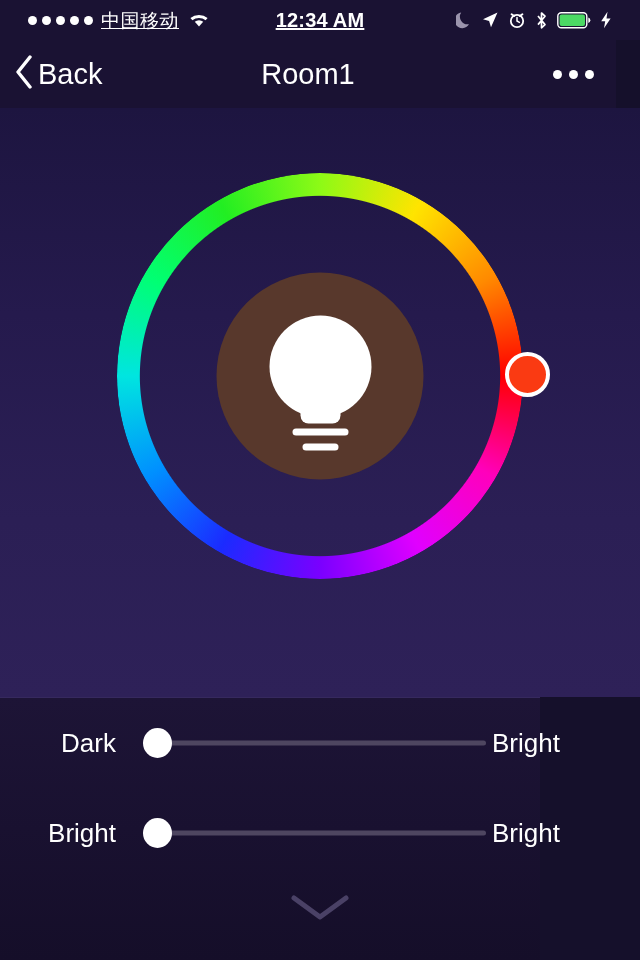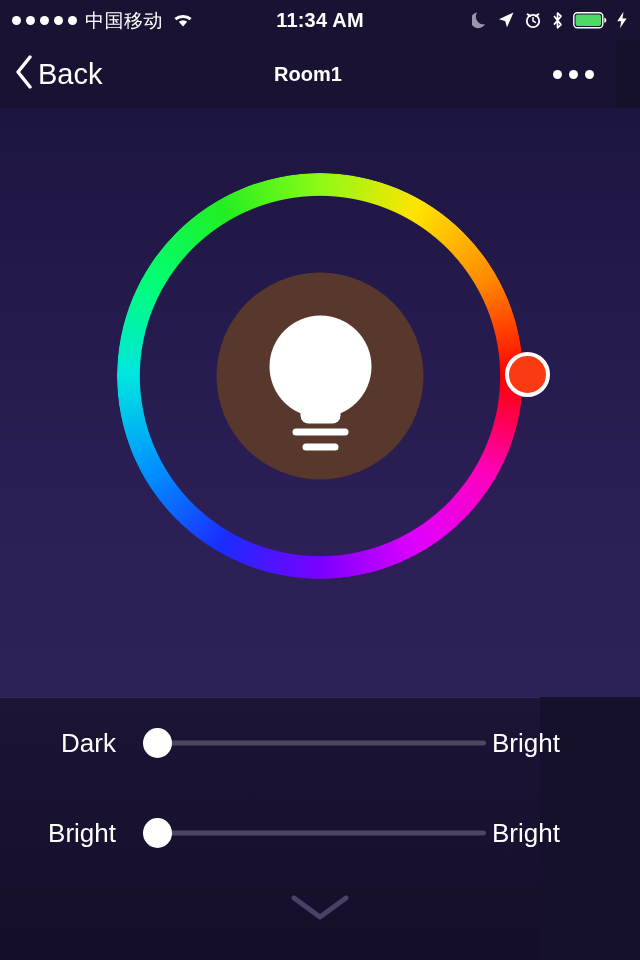--- a/index.html
+++ b/index.html
@@ -23,9 +23,10 @@
     width:640px; height:40px;
     background:#1a1233;
     display:flex; align-items:center;
-    padding:0 12px;
+    padding:0 28px;
     color:#ffffff;
     z-index:30;
+    text-decoration:underline;
   }
   .sb-left { display:flex; align-items:center; gap:8px; flex:1 1 0; }
   .sb-center { display:flex; align-items:center; justify-content:center; flex:0 0 auto; }

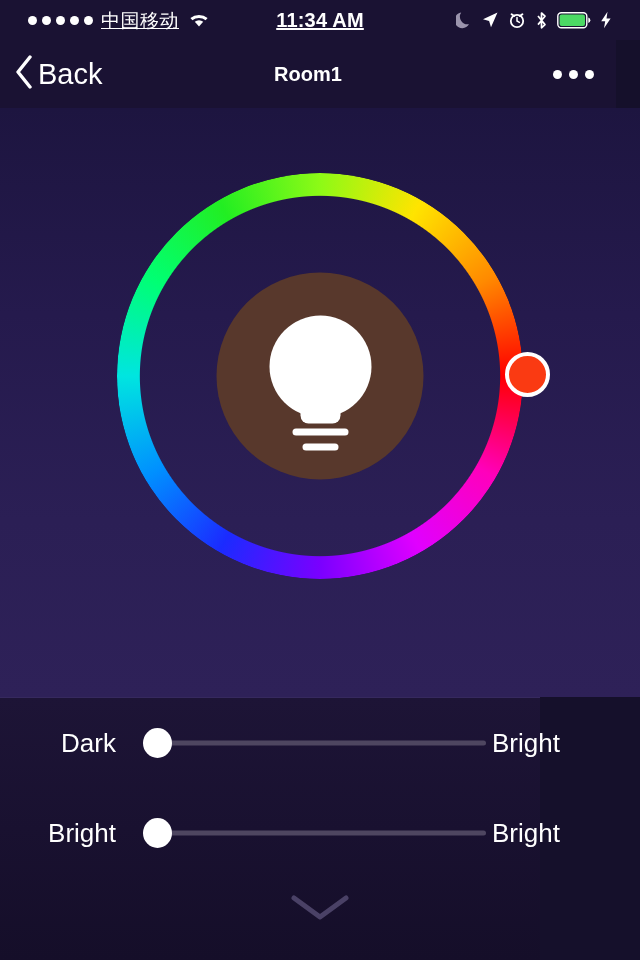--- a/index.html
+++ b/index.html
@@ -241,7 +241,7 @@
     </div>
 
     <div class="sb-center">
-      <span class="sb-time">11:34 AM</span>
+      <span class="sb-time">12:34 AM</span>
     </div>
 
     <div class="sb-right">

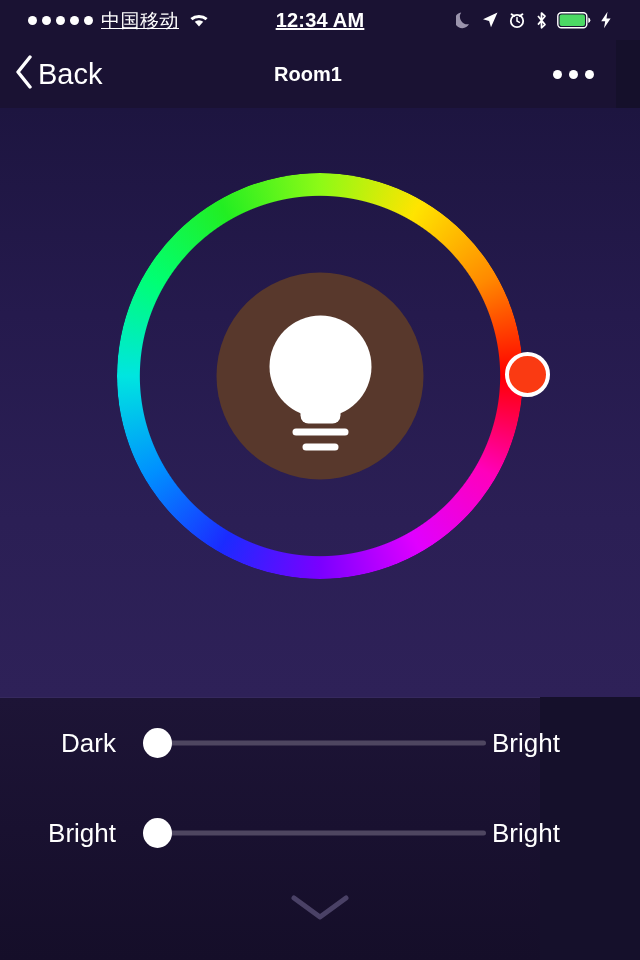--- a/index.html
+++ b/index.html
@@ -67,7 +67,7 @@
   .nav-title {
     position:absolute; left:0; right:0; top:0; bottom:0;
     display:flex; align-items:center; justify-content:center;
-    font-size:20px; font-weight:bold;
+    font-size:29px; font-weight:normal;
     pointer-events:none;
   }
   .nav-more {

